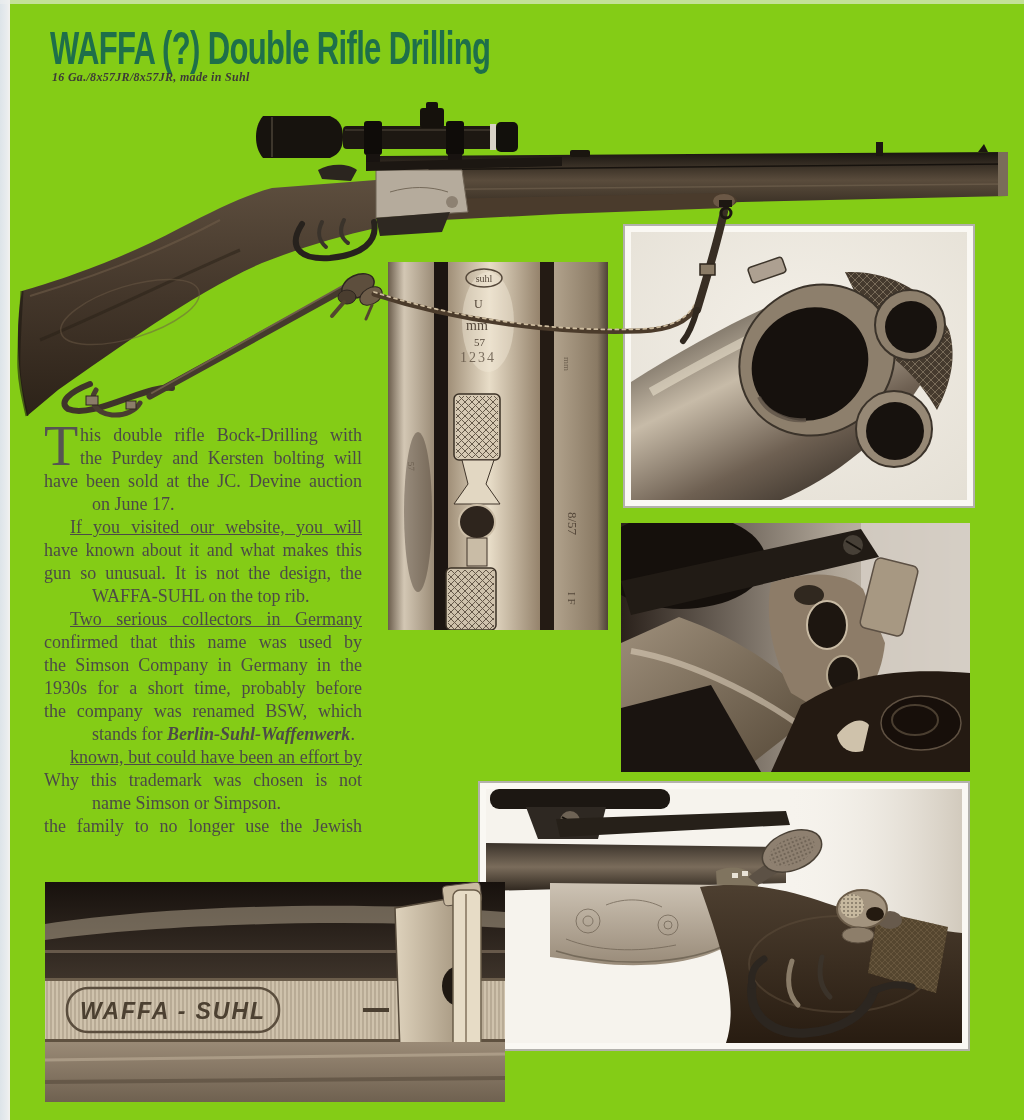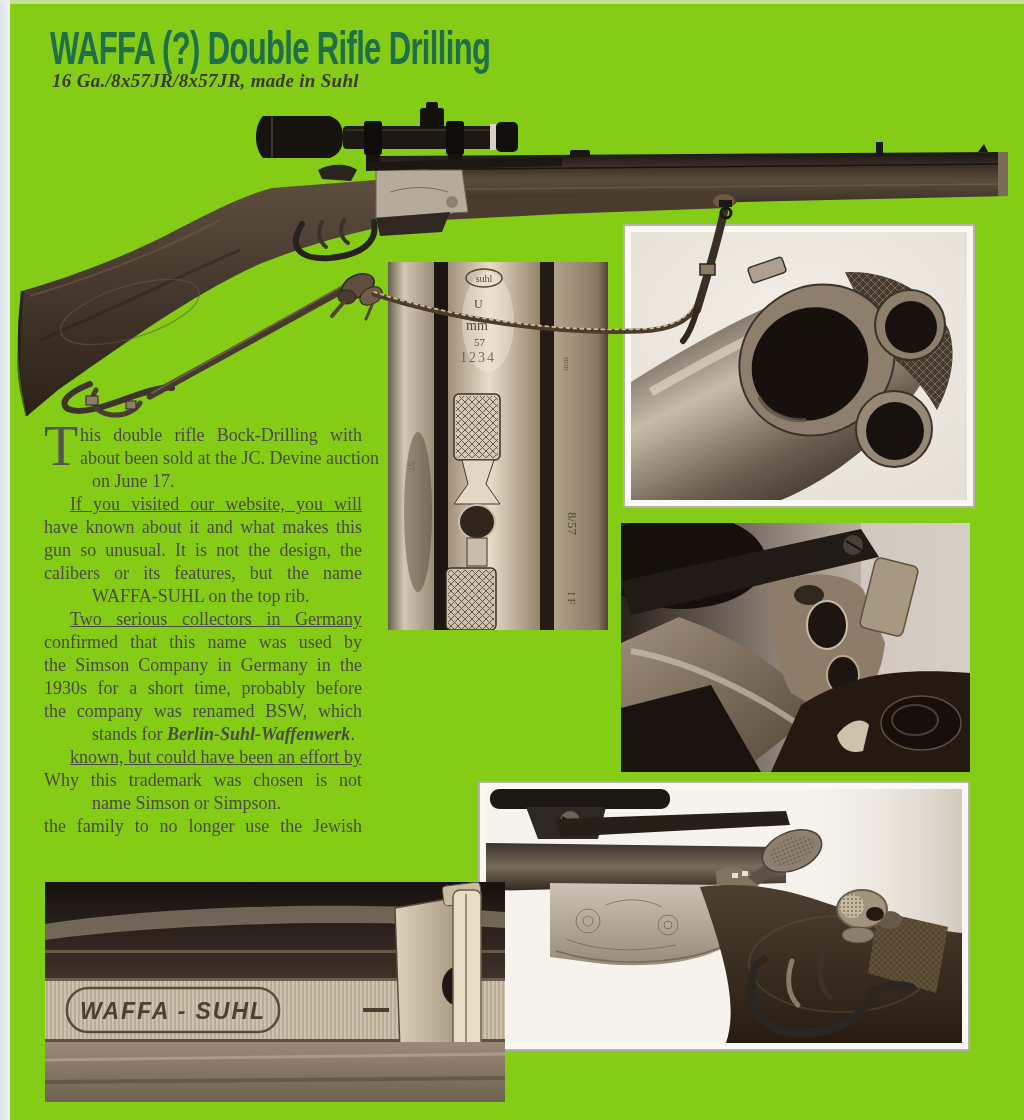--- a/index.html
+++ b/index.html
@@ -13,7 +13,7 @@
         font-family:"Liberation Sans",sans-serif;font-weight:800;font-size:47px;
         letter-spacing:-1px;transform:scaleX(.66);transform-origin:0 0;white-space:nowrap;}
   .subtitle{position:absolute;left:52px;top:70px;color:#3c3a37;
-        font-style:italic;font-weight:bold;font-size:19px;letter-spacing:.3px;white-space:nowrap;}
+        font-style:italic;font-weight:bold;font-size:12px;letter-spacing:.3px;white-space:nowrap;}
 
   .article{position:absolute;left:44px;top:424px;width:318px;color:#4c4a47;
         font-size:18px;line-height:23px;}

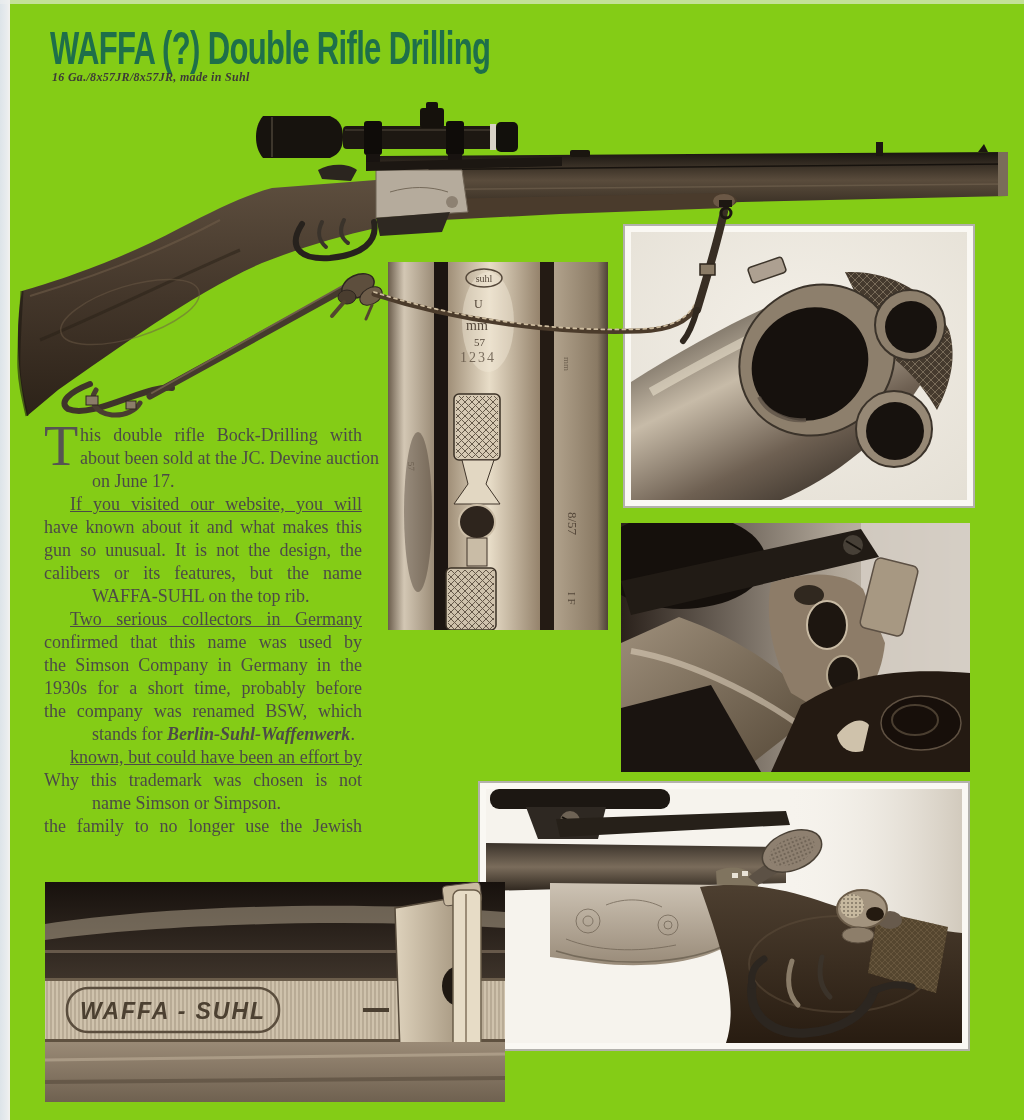--- a/index.html
+++ b/index.html
@@ -382,6 +382,7 @@
       <div class="para">
         <div class="dropcap">T</div>
         <div class="l">his double rifle Bock-Drilling with</div>
+        <div class="l">the Purdey and Kersten bolting will</div>
         <div class="l">about been sold at the JC. Devine auction</div>
         <div class="l last">on June 17.</div>
       </div>

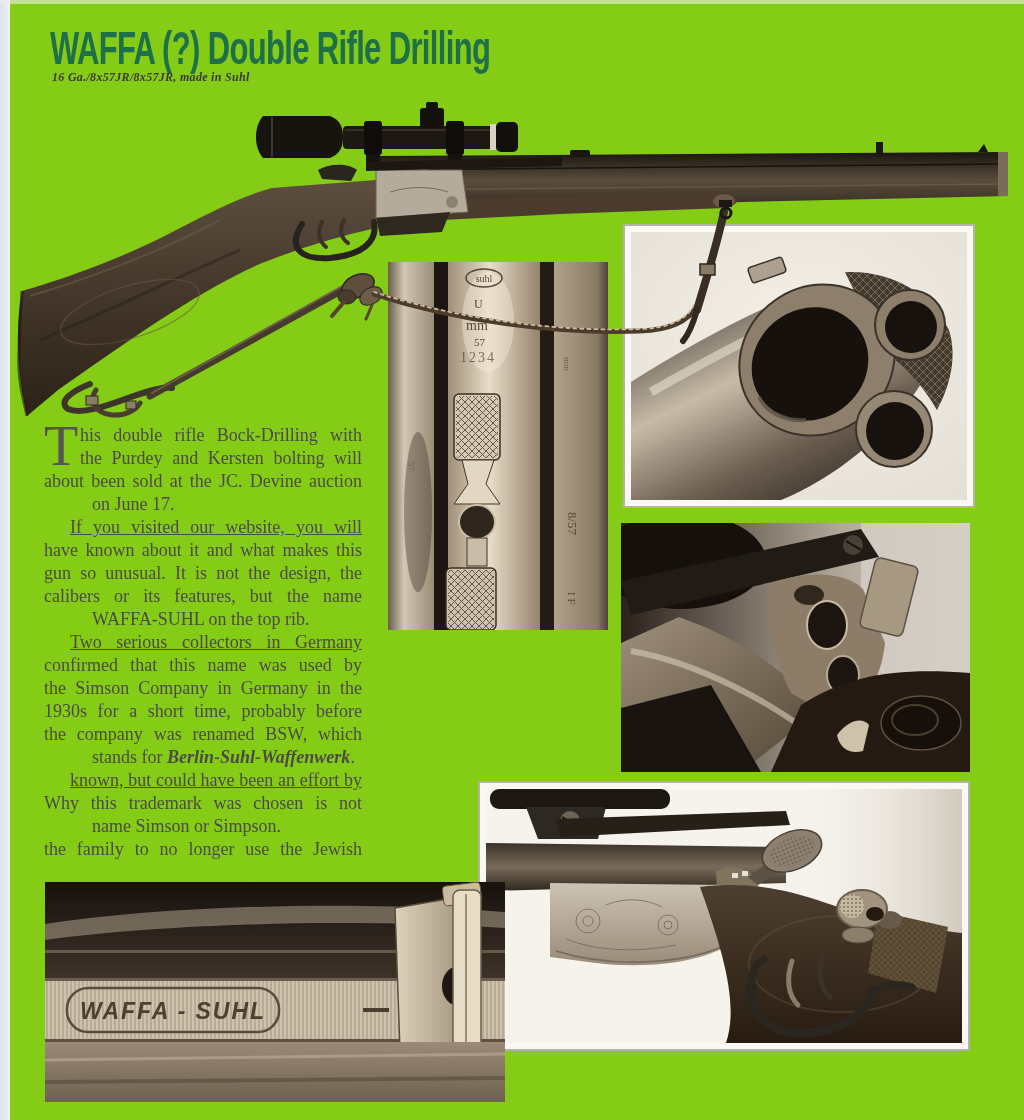--- a/index.html
+++ b/index.html
@@ -383,7 +383,7 @@
         <div class="dropcap">T</div>
         <div class="l">his double rifle Bock-Drilling with</div>
         <div class="l">the Purdey and Kersten bolting will</div>
-        <div class="l">about been sold at the JC. Devine auction</div>
+        <div class="l">have been sold at the JC. Devine auction</div>
         <div class="l last">on June 17.</div>
       </div>
       <div class="para ind">

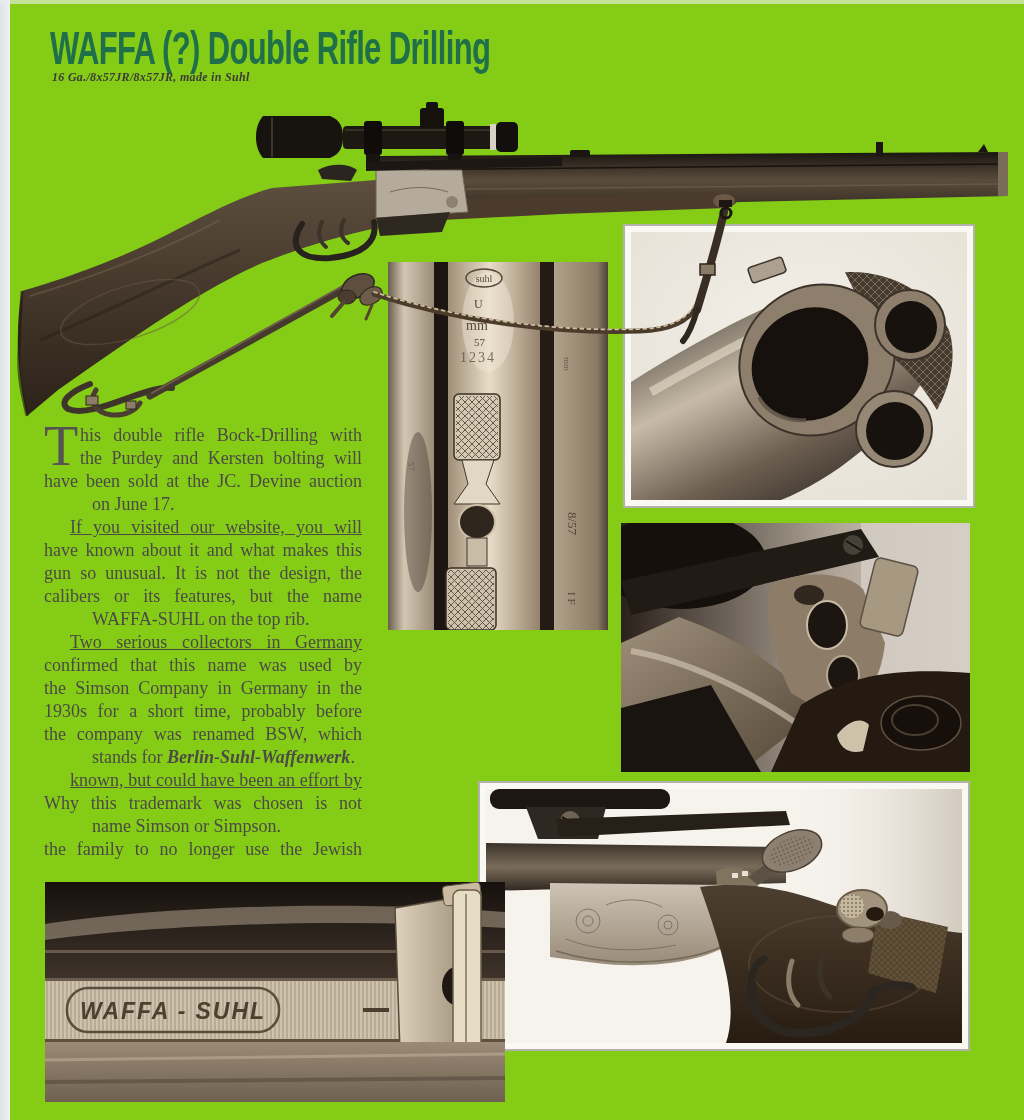--- a/index.html
+++ b/index.html
@@ -390,7 +390,6 @@
         <div class="l">If you visited our website, you will</div>
         <div class="l">have known about it and what makes this</div>
         <div class="l">gun so unusual. It is not the design, the</div>
-        <div class="l">calibers or its features, but the name</div>
         <div class="l last">WAFFA-SUHL on the top rib.</div>
       </div>
       <div class="para ind">

